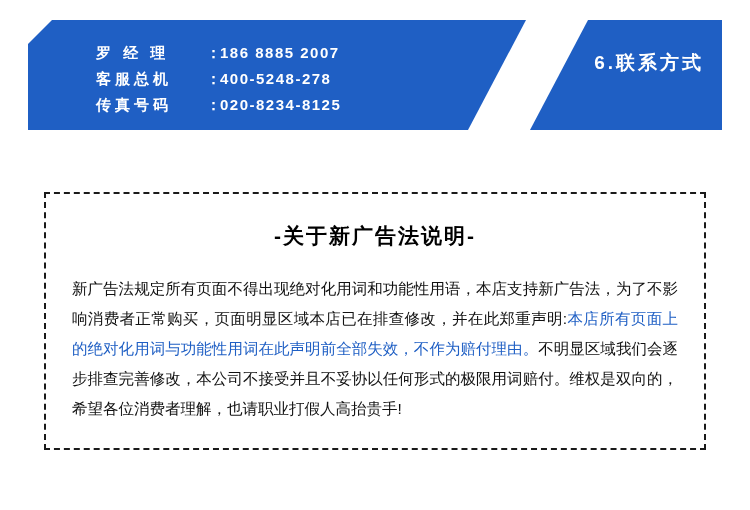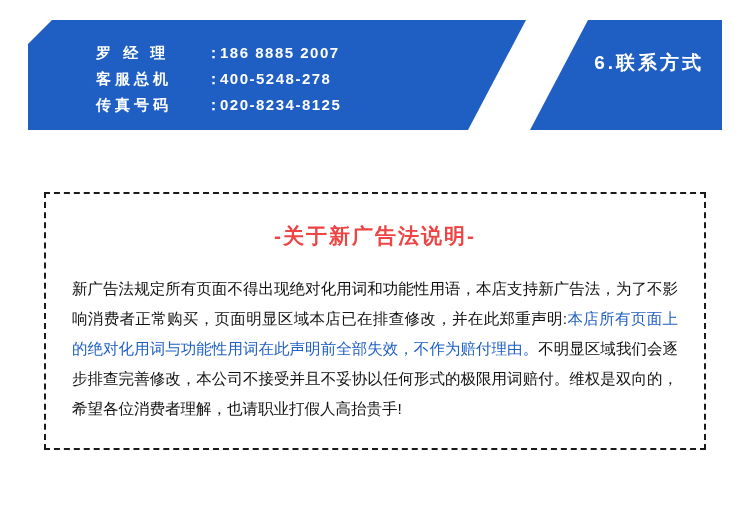--- a/index.html
+++ b/index.html
@@ -120,7 +120,7 @@
 
   .notice-title {
     text-align: center;
-    color: #ef4444;
+    color: #000000;
     font-size: 21px;
     font-weight: bold;
     letter-spacing: 2px;

